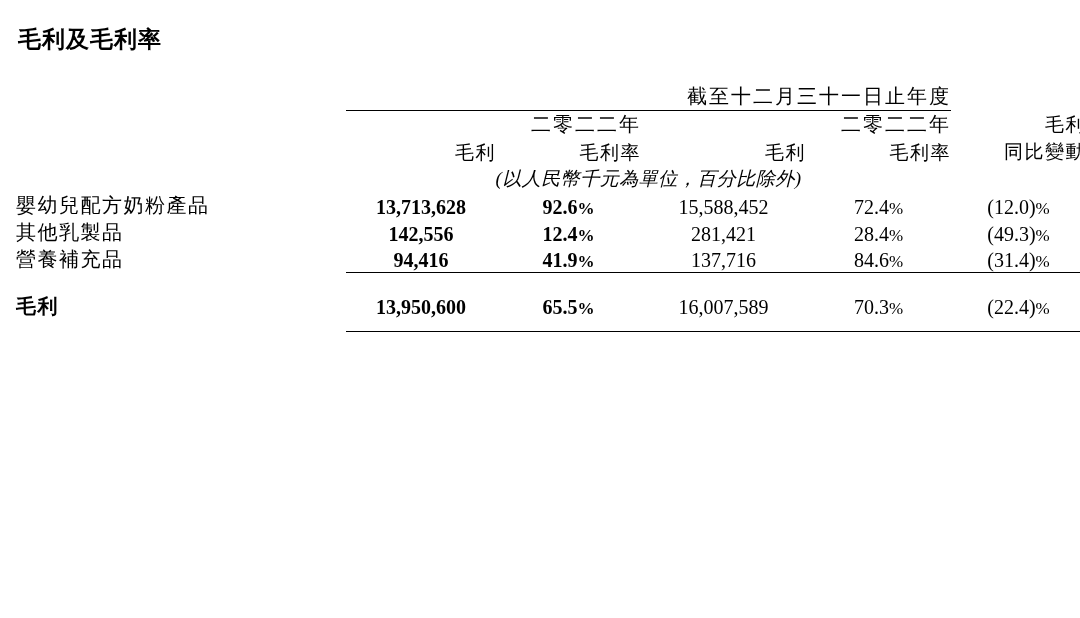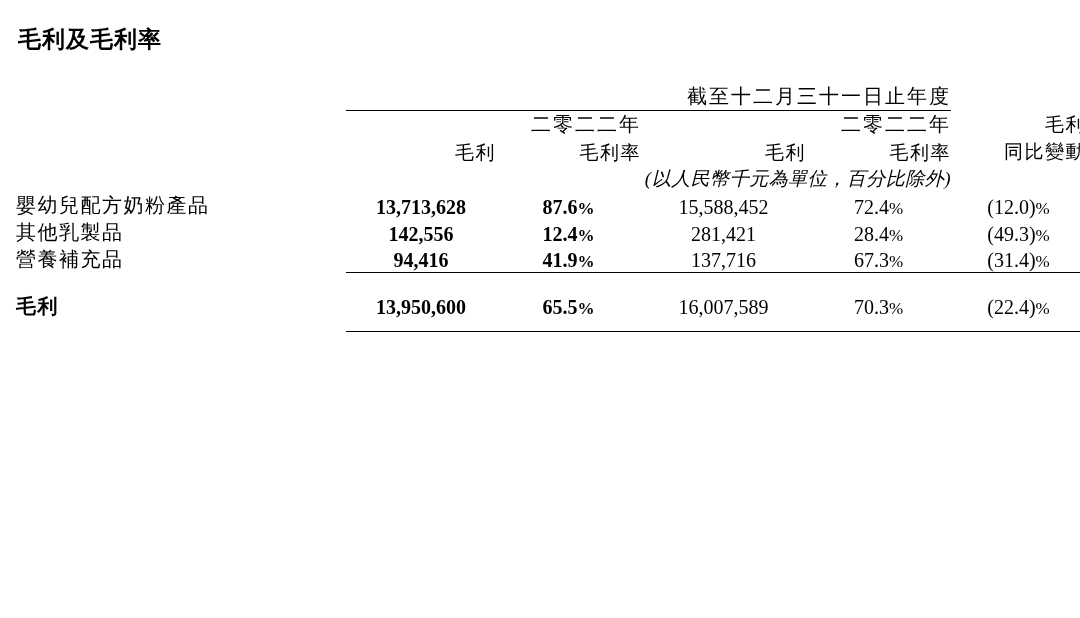--- a/index.html
+++ b/index.html
@@ -86,7 +86,7 @@
     font-family: "Liberation Serif", serif;
     font-style: italic;
     font-size: 19px;
-    text-align: right;
+    text-align: center;
     padding: 4px 0 10px 0;
     letter-spacing: 0.5px;
   }

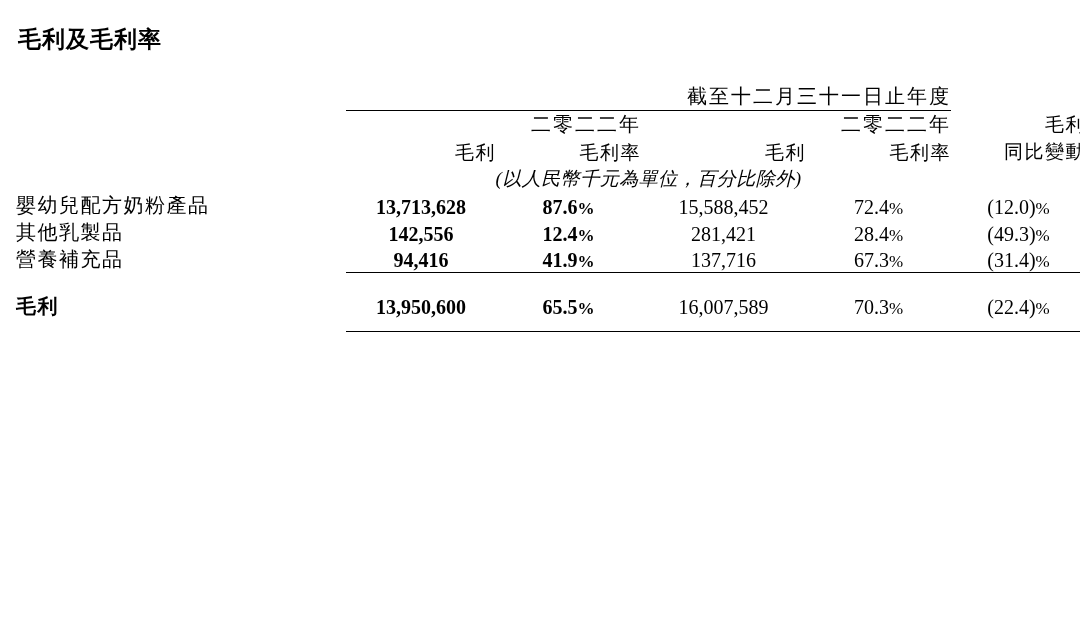--- a/index.html
+++ b/index.html
@@ -171,7 +171,7 @@
       <tr class="data-row">
         <td class="row-label">嬰幼兒配方奶粉產品</td>
         <td class="num bold">13,713,628</td>
-        <td class="num bold"><span>87.6</span><span class="pct-sfx">%</span></td>
+        <td class="num bold"><span>92.6</span><span class="pct-sfx">%</span></td>
         <td class="num">15,588,452</td>
         <td class="num"><span>72.4</span><span class="pct-sfx">%</span></td>
         <td class="num"><span>(12.0)</span><span class="pct-sfx">%</span></td>

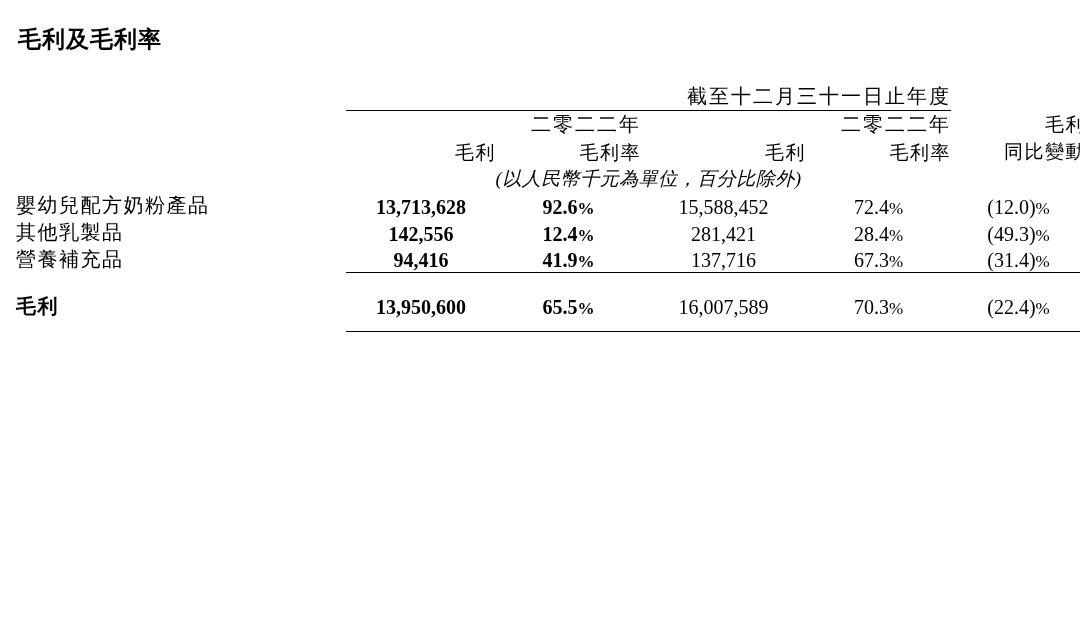--- a/index.html
+++ b/index.html
@@ -191,7 +191,7 @@
         <td class="num bold ruled">94,416</td>
         <td class="num bold ruled"><span>41.9</span><span class="pct-sfx">%</span></td>
         <td class="num ruled">137,716</td>
-        <td class="num ruled"><span>67.3</span><span class="pct-sfx">%</span></td>
+        <td class="num ruled"><span>84.6</span><span class="pct-sfx">%</span></td>
         <td class="num ruled"><span>(31.4)</span><span class="pct-sfx">%</span></td>
       </tr>
 

